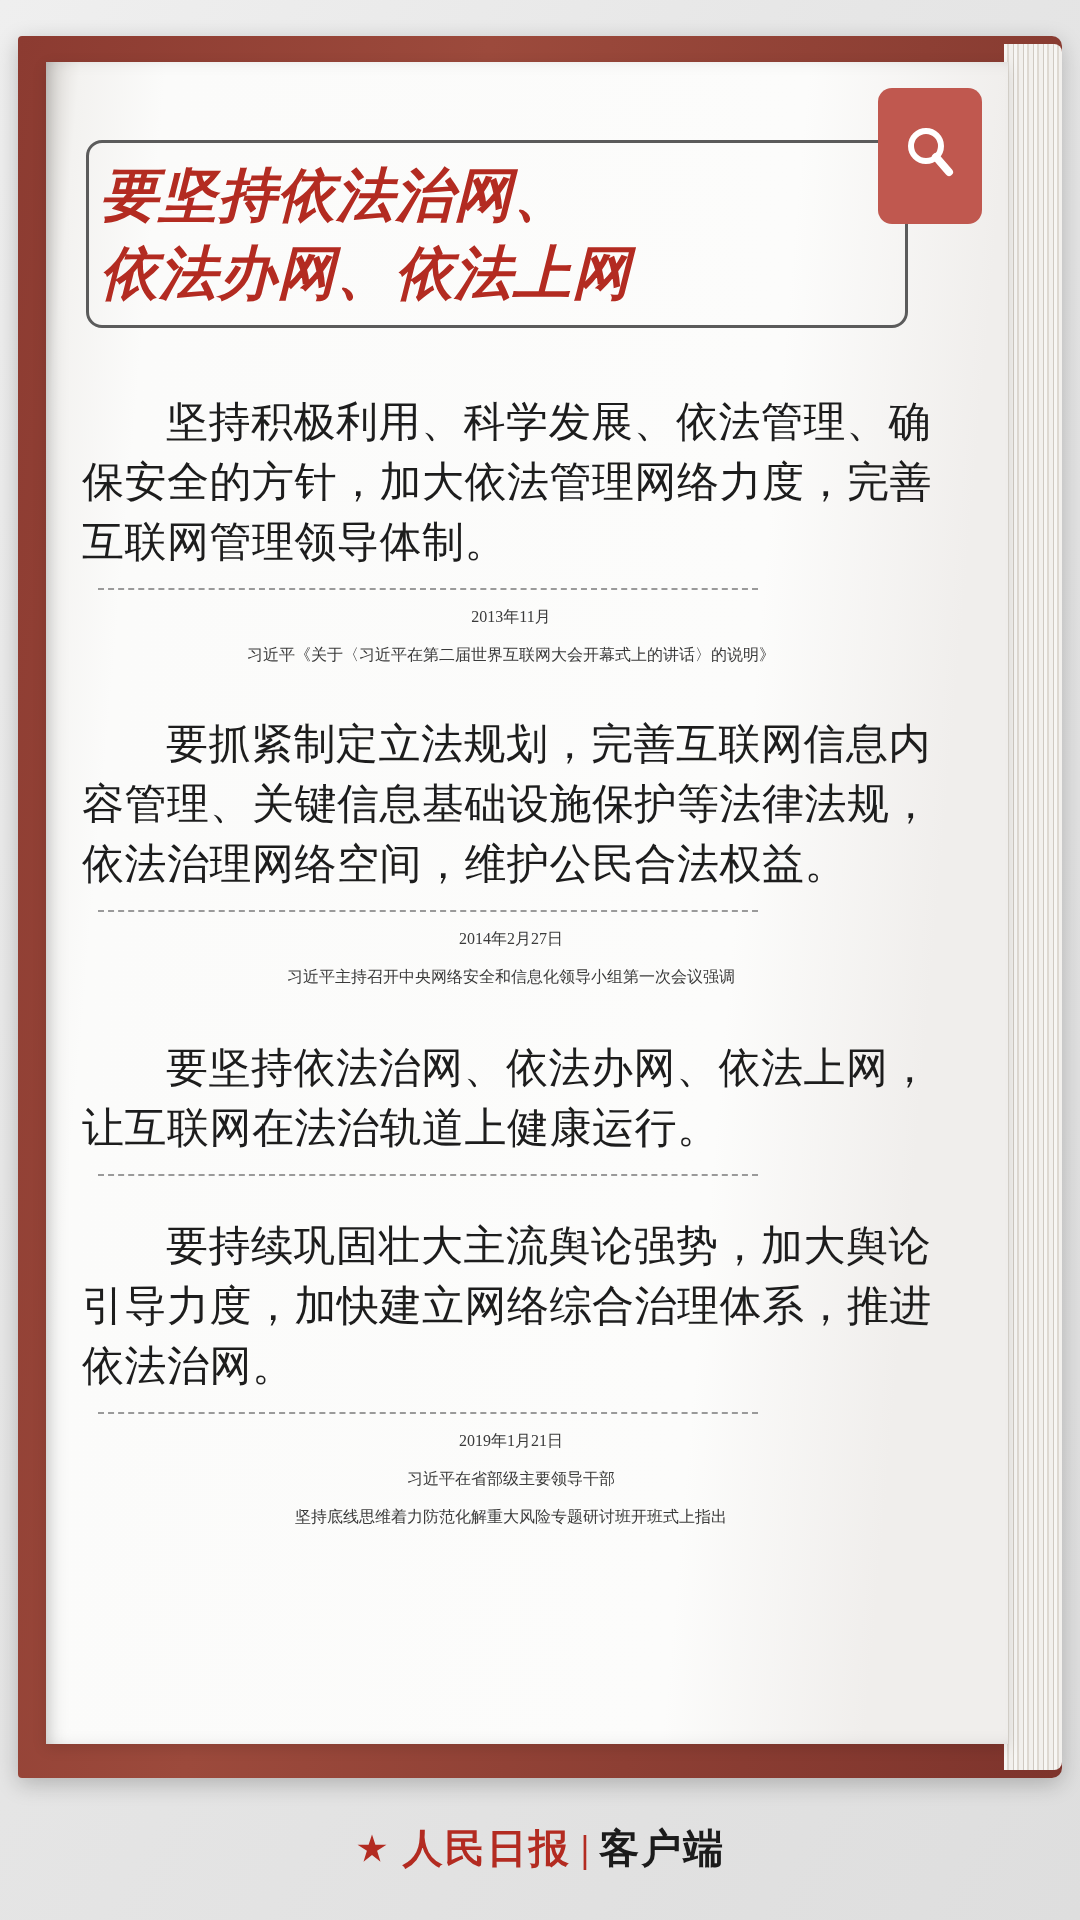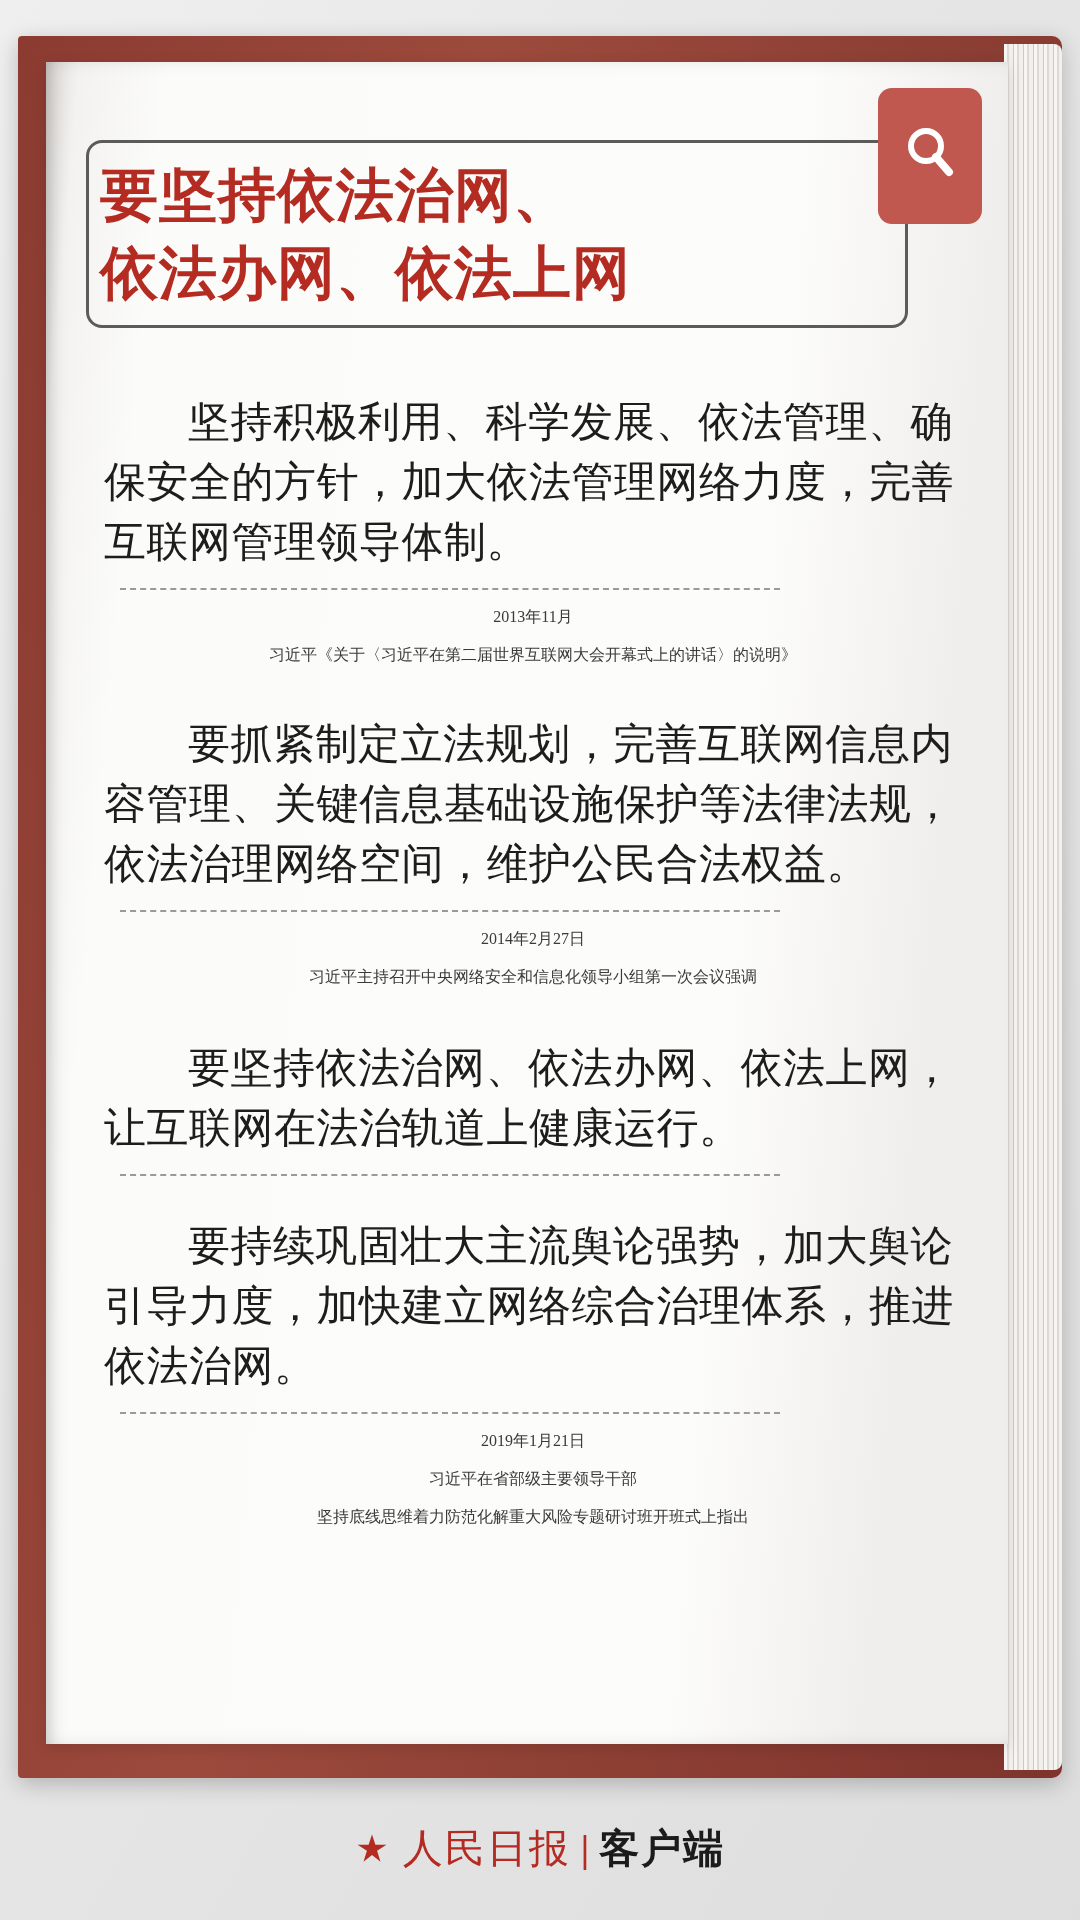--- a/index.html
+++ b/index.html
@@ -92,6 +92,7 @@
   .headline-text .line {
     display: block;
     white-space: nowrap;
+    font-style: italic;
   }
   .search-chip {
     position: absolute;

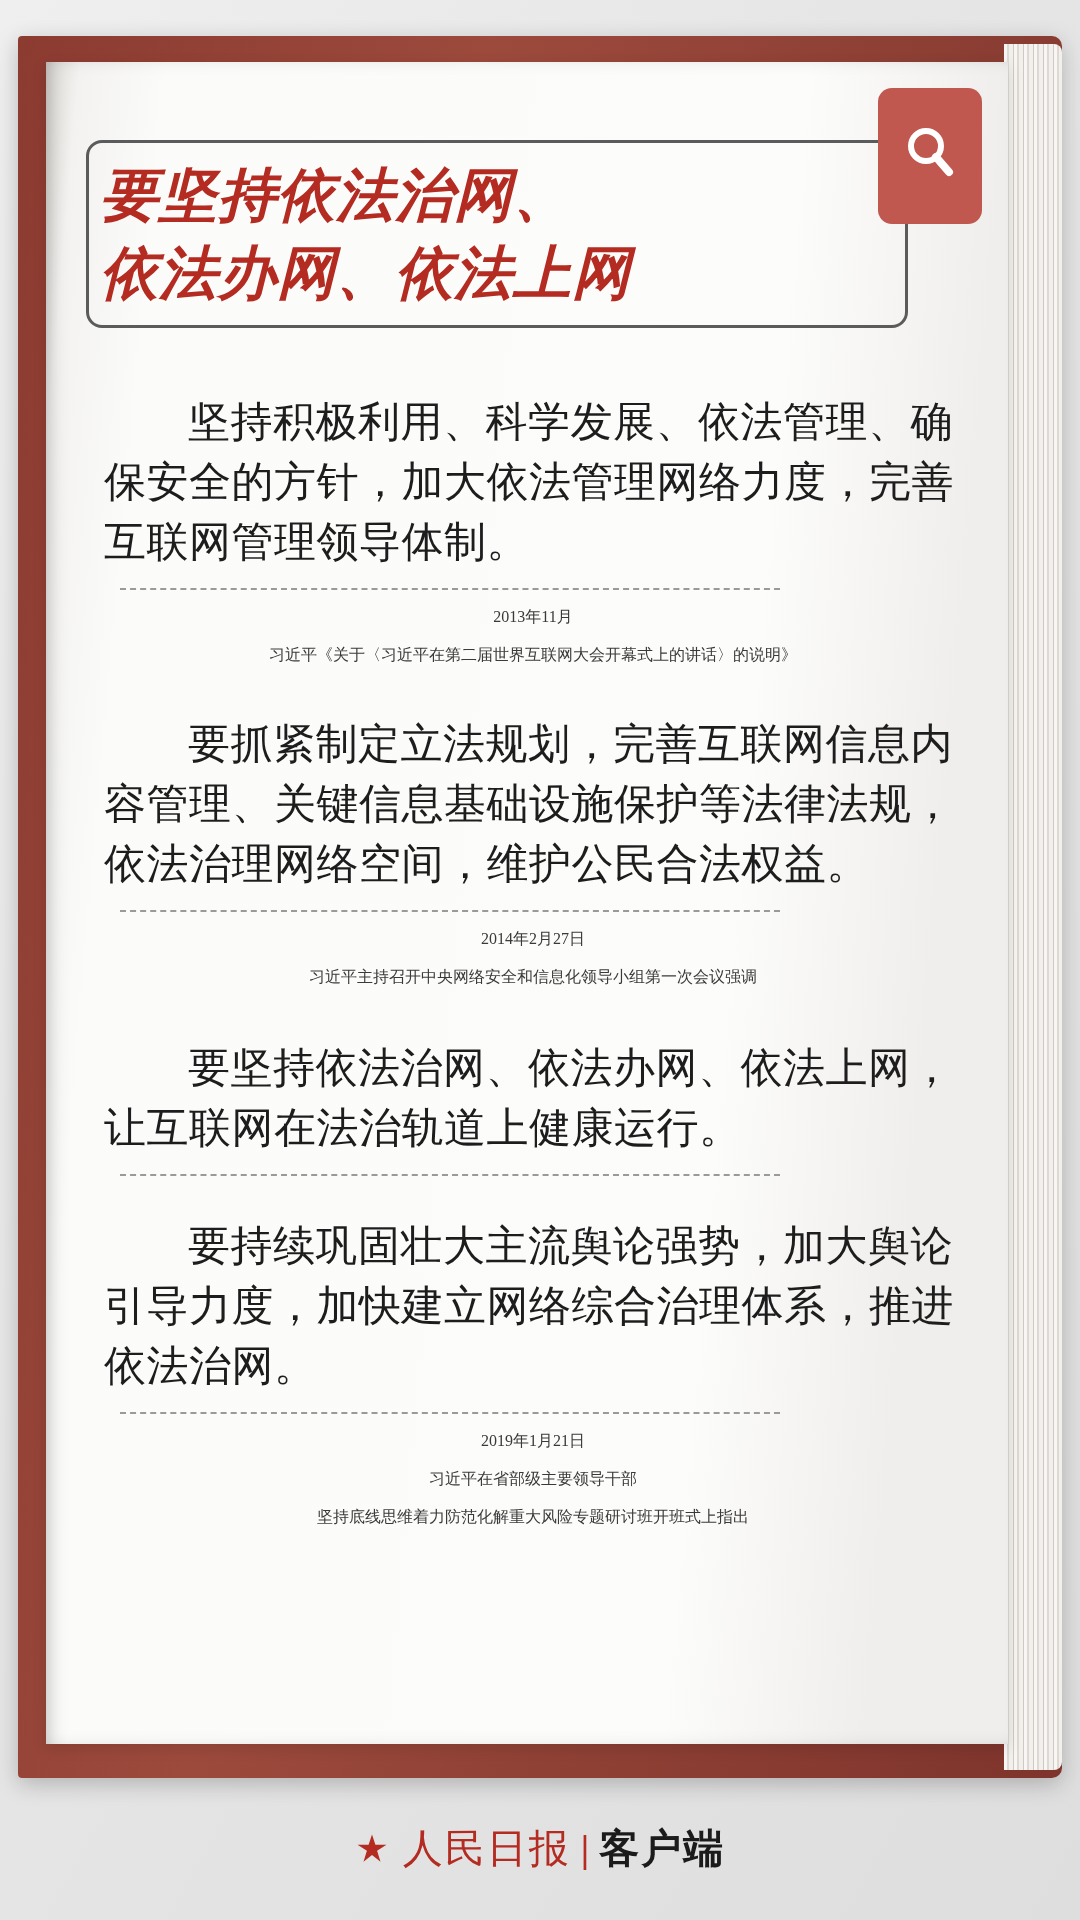--- a/index.html
+++ b/index.html
@@ -108,7 +108,7 @@
   
   .quotes {
     position: absolute;
-    left: 58px;
+    left: 36px;
     top: 330px;
     width: 866px;
   }

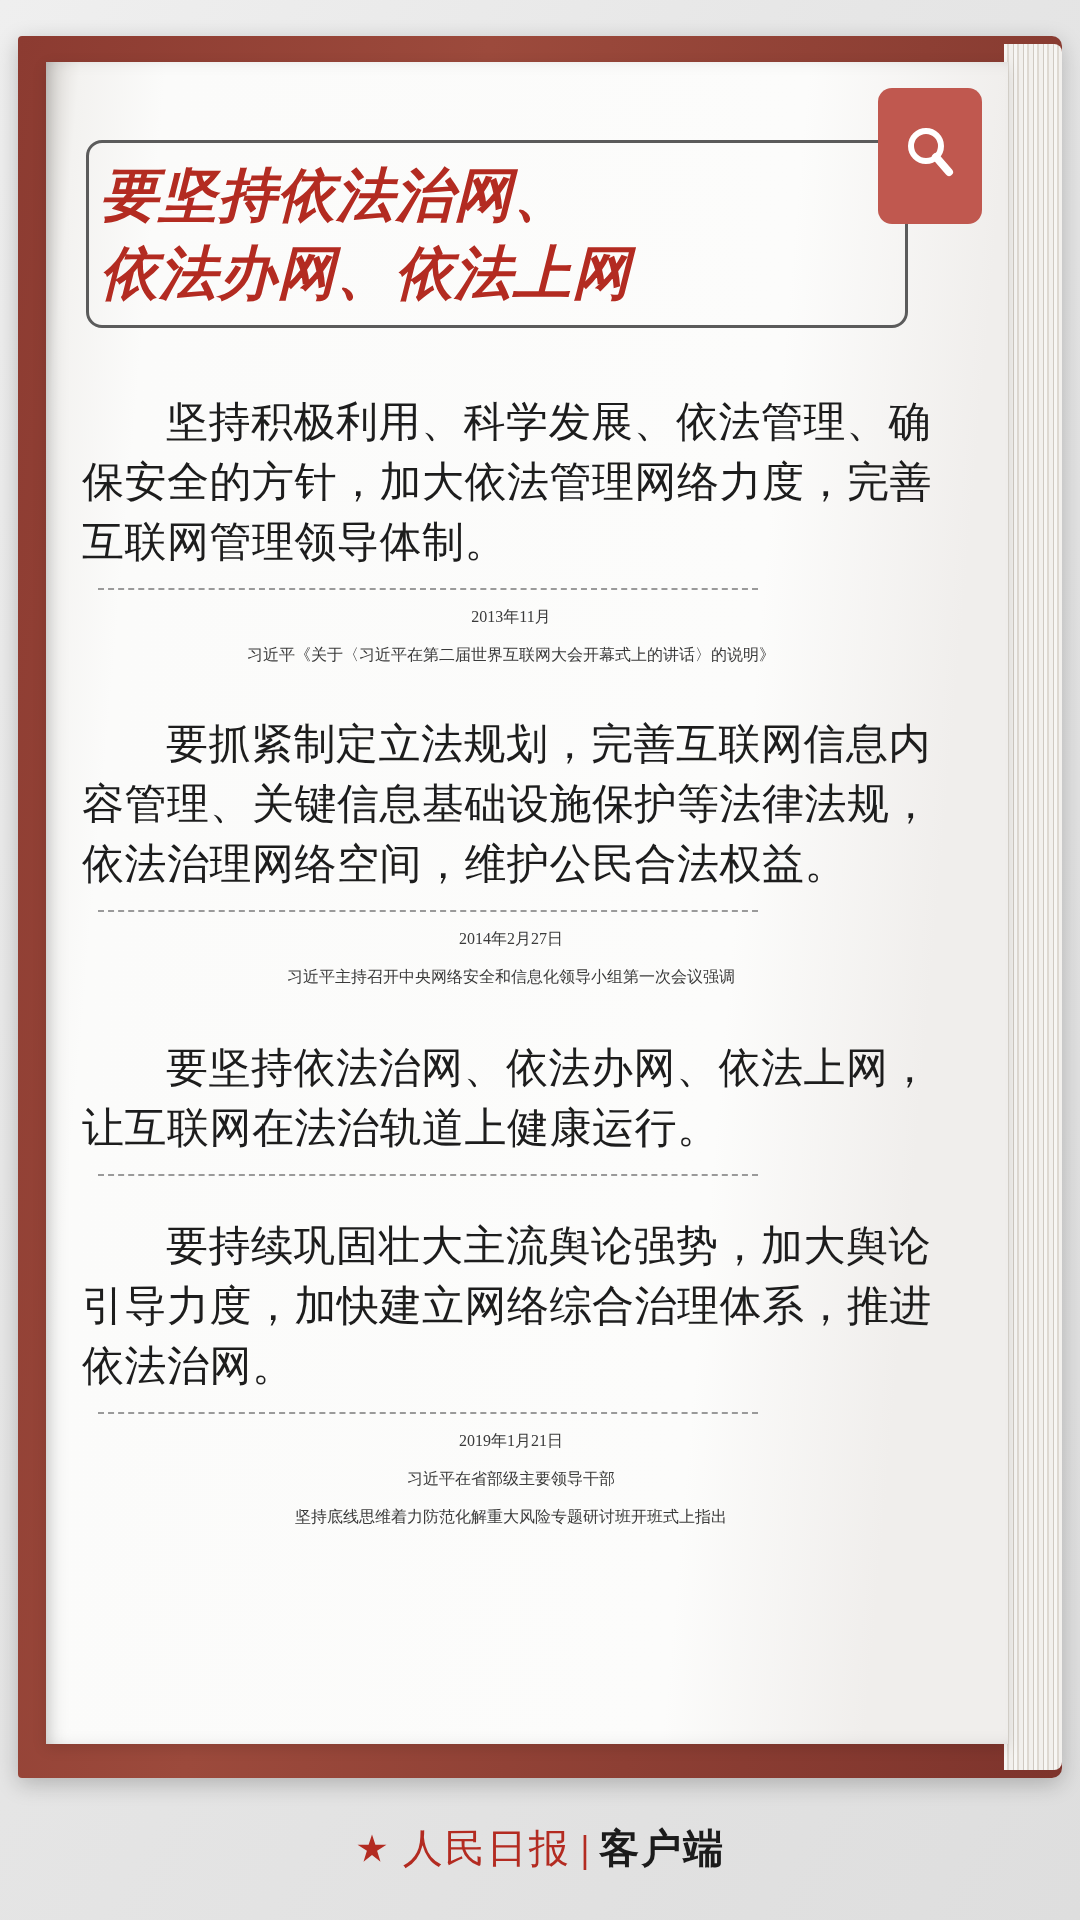--- a/index.html
+++ b/index.html
@@ -161,7 +161,7 @@
   .footer-mark {
     color: #b32b21;
     font-family: "Liberation Serif", "DejaVu Serif", serif;
-    font-weight: normal;
+    font-weight: bold;
     font-size: 40px;
     letter-spacing: 2px;
   }

